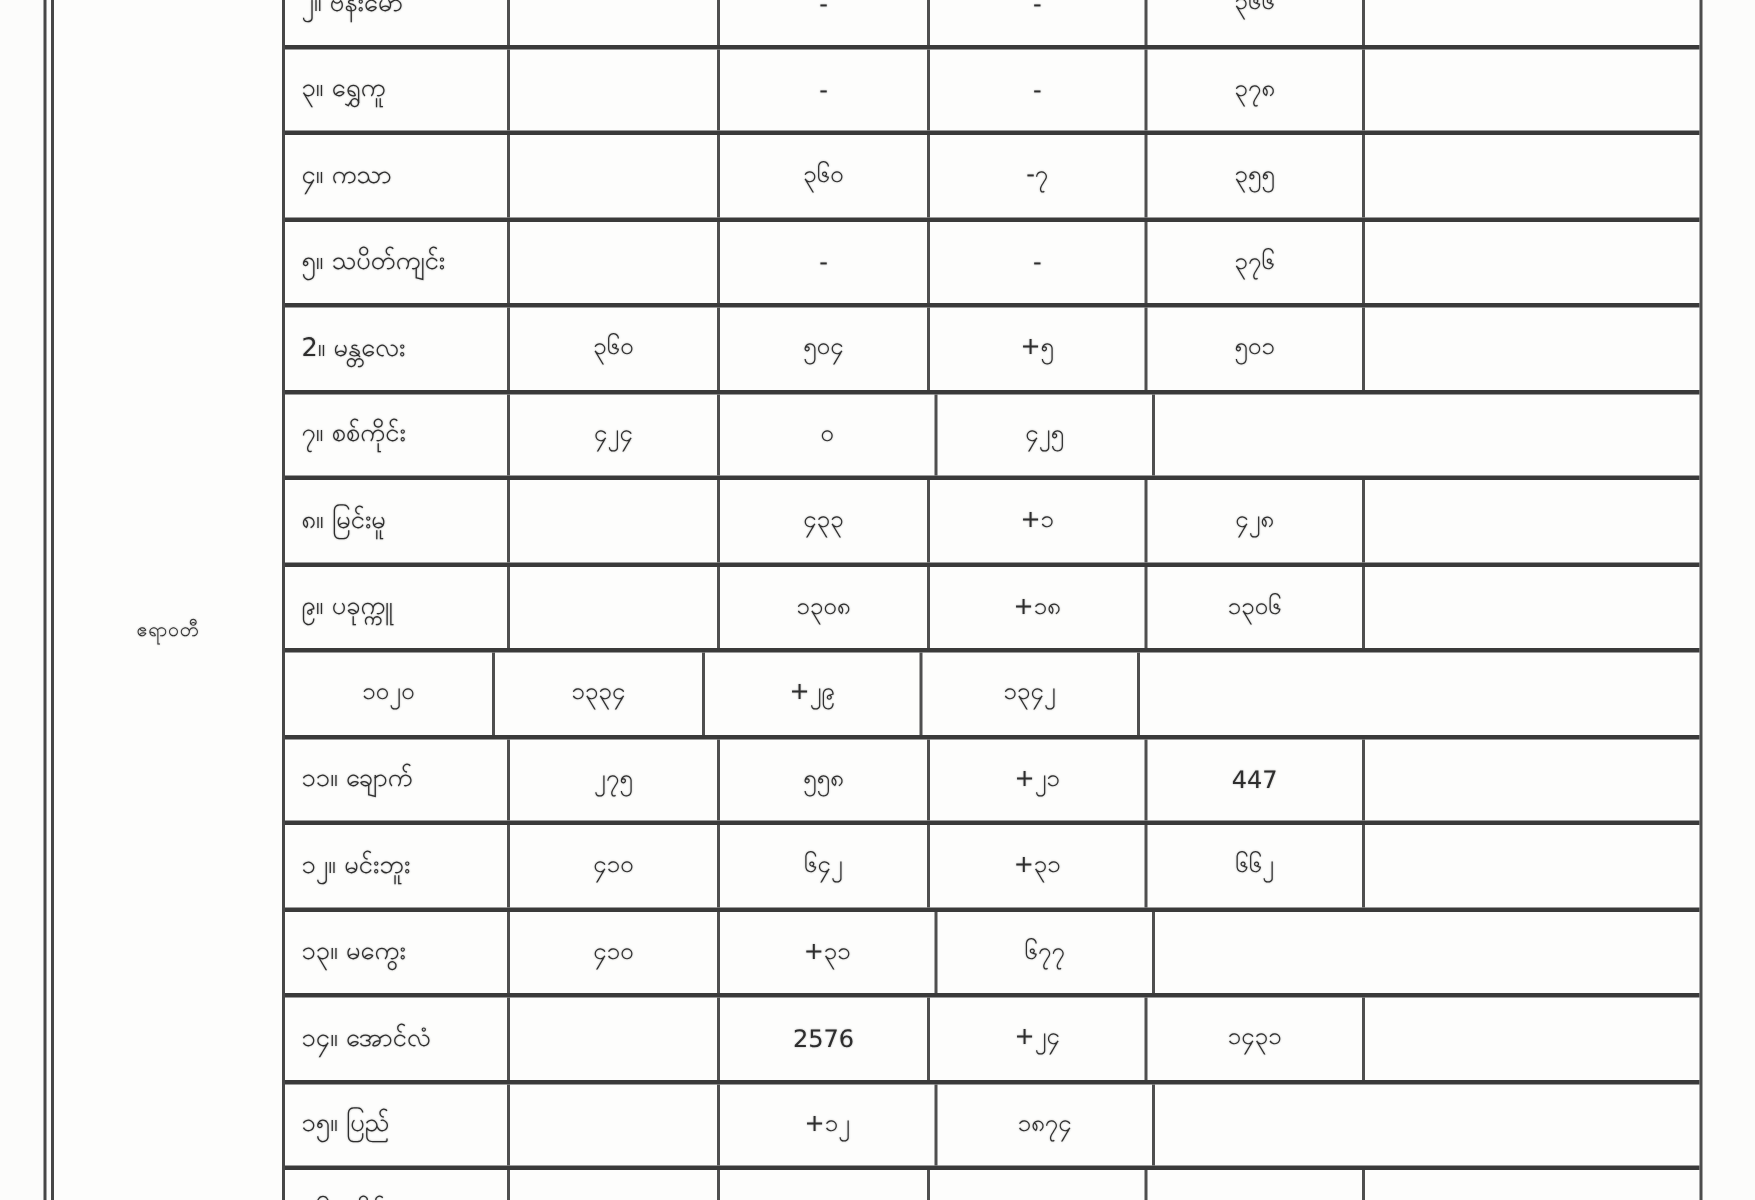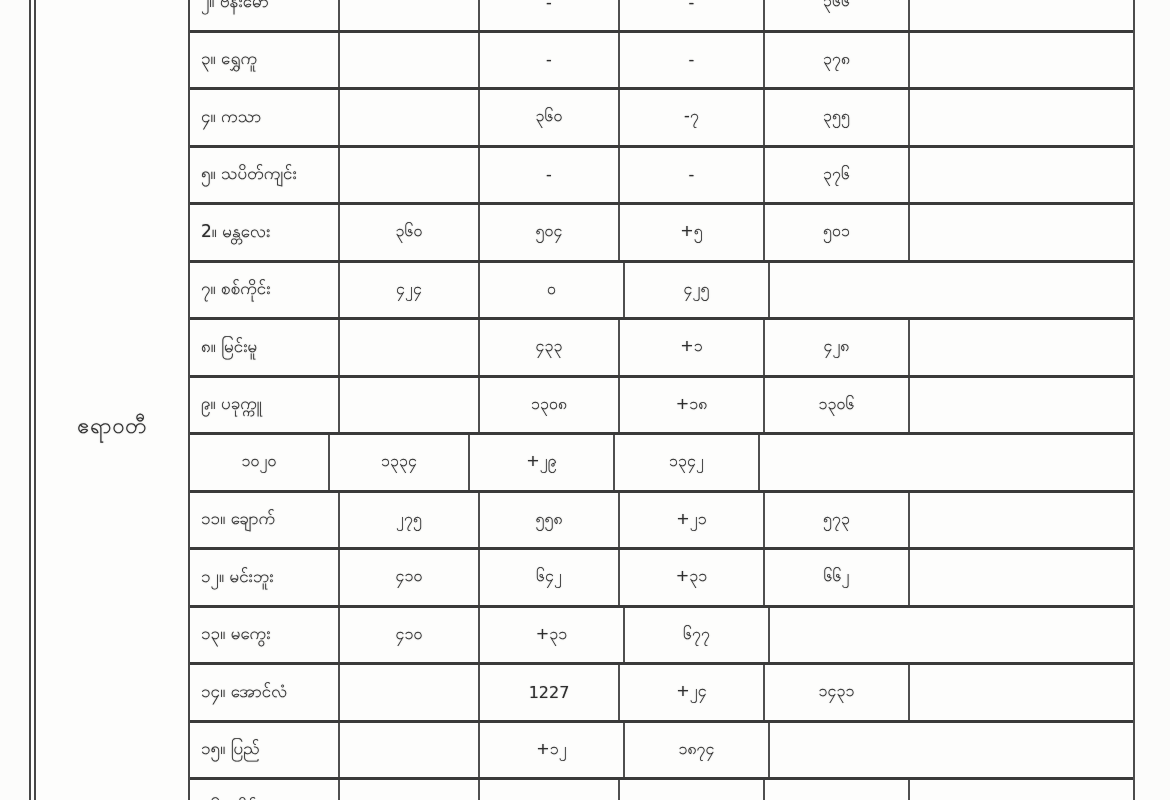--- a/index.html
+++ b/index.html
@@ -23,7 +23,7 @@
   }
   .region-label{
     position:absolute;top:436px;left:0;width:100%;text-align:center;
-    font-size:22px;letter-spacing:.5px;
+    font-size:13px;letter-spacing:.5px;
     text-shadow:0 0 1.2px rgba(45,45,45,.45);
   }
   .rows{flex:1 1 auto;display:flex;flex-direction:column;}

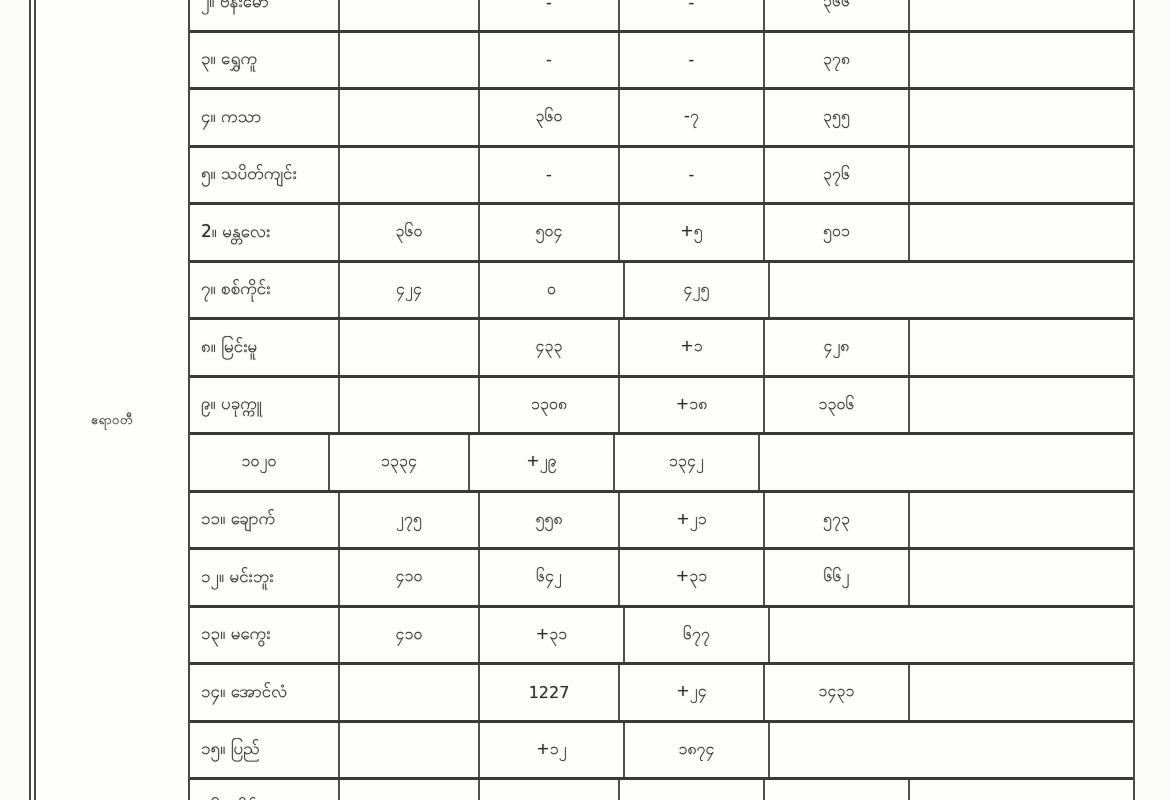--- a/index.html
+++ b/index.html
@@ -142,7 +142,7 @@
           <div class="cell n1">၂၇၅</div>
           <div class="cell n2">၅၅၈</div>
           <div class="cell n3">+၂၁</div>
-          <div class="cell n4">၅၇၃</div>
+          <div class="cell n4">447</div>
           <div class="cell remark"></div>
         </div>
 

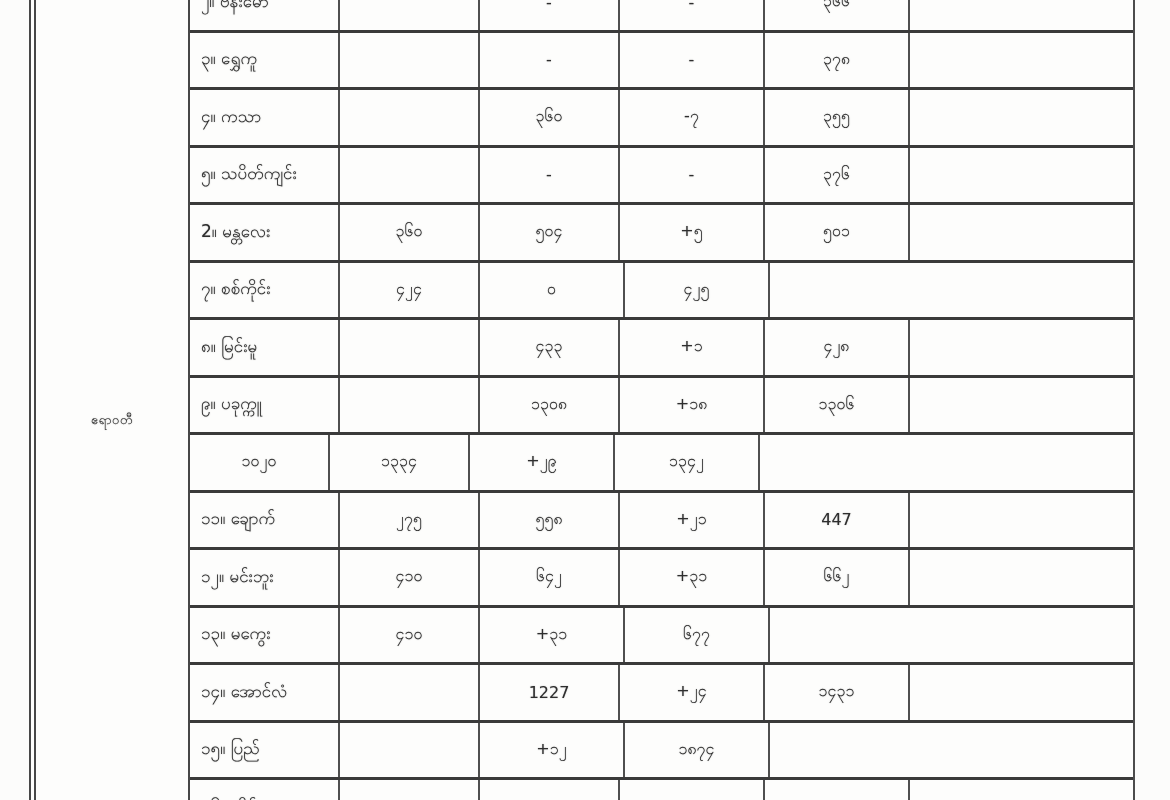--- a/index.html
+++ b/index.html
@@ -166,7 +166,7 @@
         <div class="row">
           <div class="cell station">၁၄။ အောင်လံ</div>
           <div class="cell n1"></div>
-          <div class="cell n2">1227</div>
+          <div class="cell n2">2576</div>
           <div class="cell n3">+၂၄</div>
           <div class="cell n4">၁၄၃၁</div>
           <div class="cell remark"></div>

